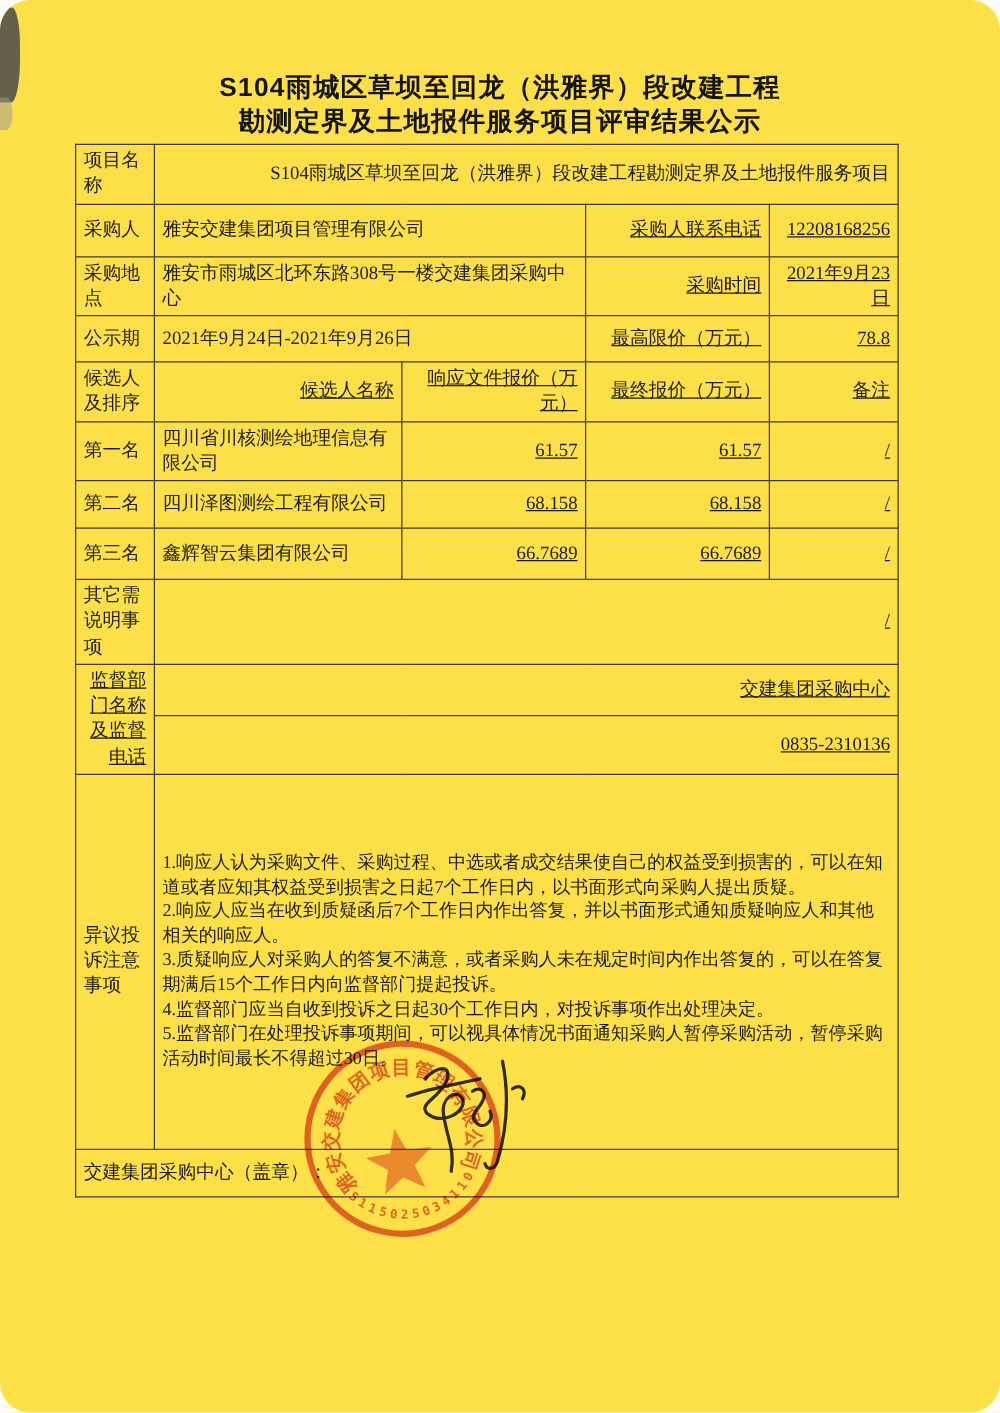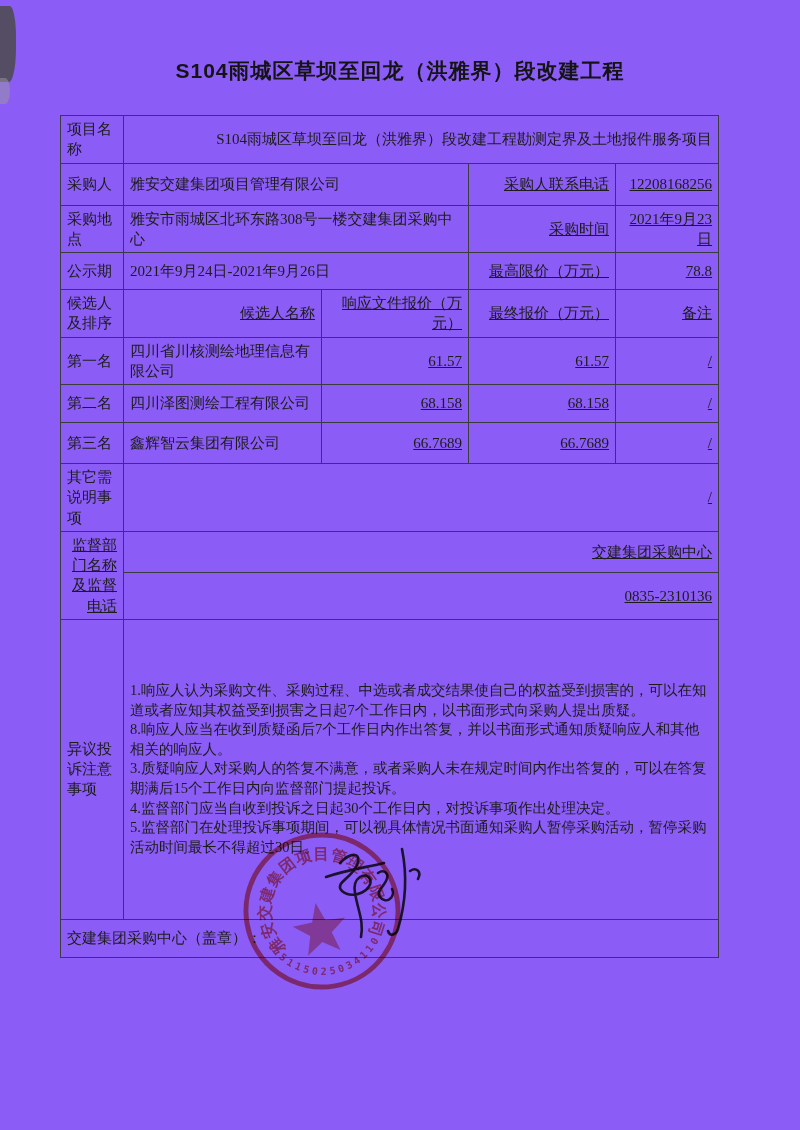--- a/index.html
+++ b/index.html
@@ -4,9 +4,10 @@
 <style>
   html,body{margin:0;padding:0;background:#fbfbfa;}
   .page{
-    position:relative;width:800px;height:1130px;background:#8b5cf6;
+    position:relative;width:800px;height:1130px;background:#fde047;
     font-family:"Liberation Serif","DejaVu Serif",serif;color:#1f1f1f;
     overflow:hidden;
+    border-radius:24px;
   }
   .artifact1{position:absolute;left:0;top:6px;width:16px;height:76px;background:#4a4a4a;border-radius:0 40% 45% 0;opacity:.85;}
   .artifact2{position:absolute;left:0;top:78px;width:10px;height:26px;background:#9a9a9a;border-radius:0 50% 50% 0;opacity:.5;}

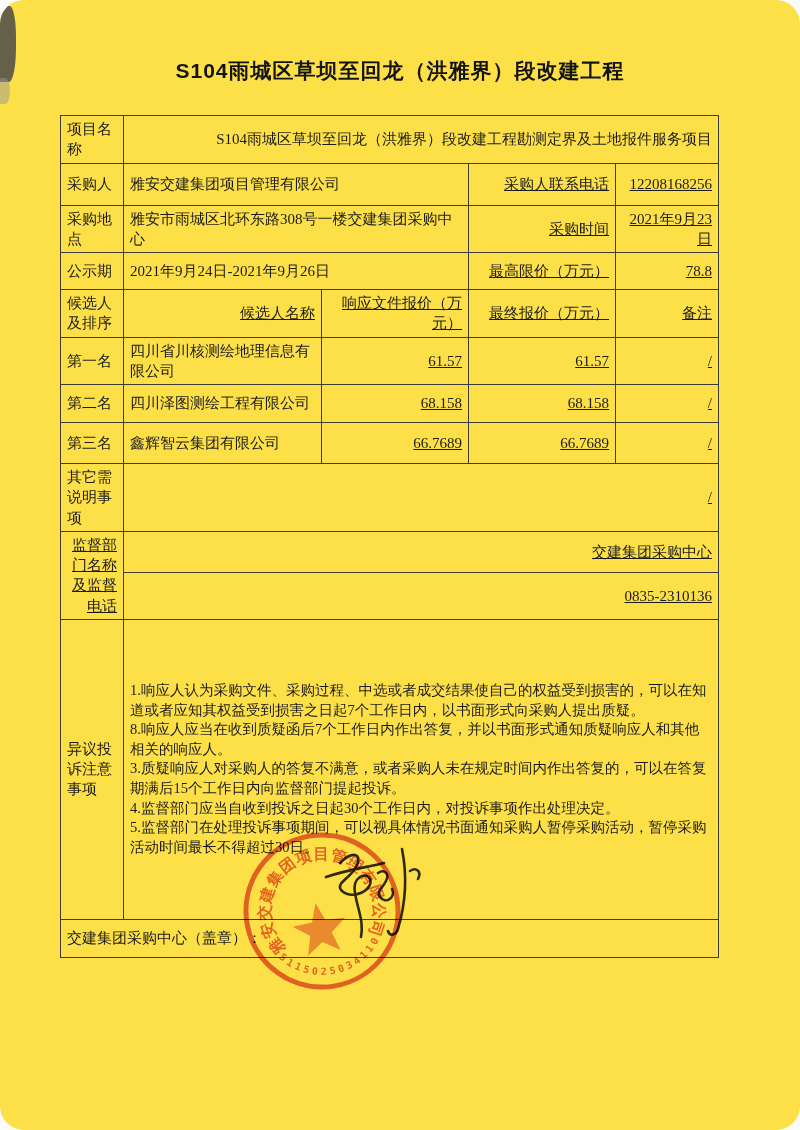--- a/index.html
+++ b/index.html
@@ -41,6 +41,7 @@
 
   <div class="title">
     <div>S104雨城区草坝至回龙（洪雅界）段改建工程</div>
+    <div>勘测定界及土地报件服务项目评审结果公示</div>
   </div>
 
   <table class="doc">

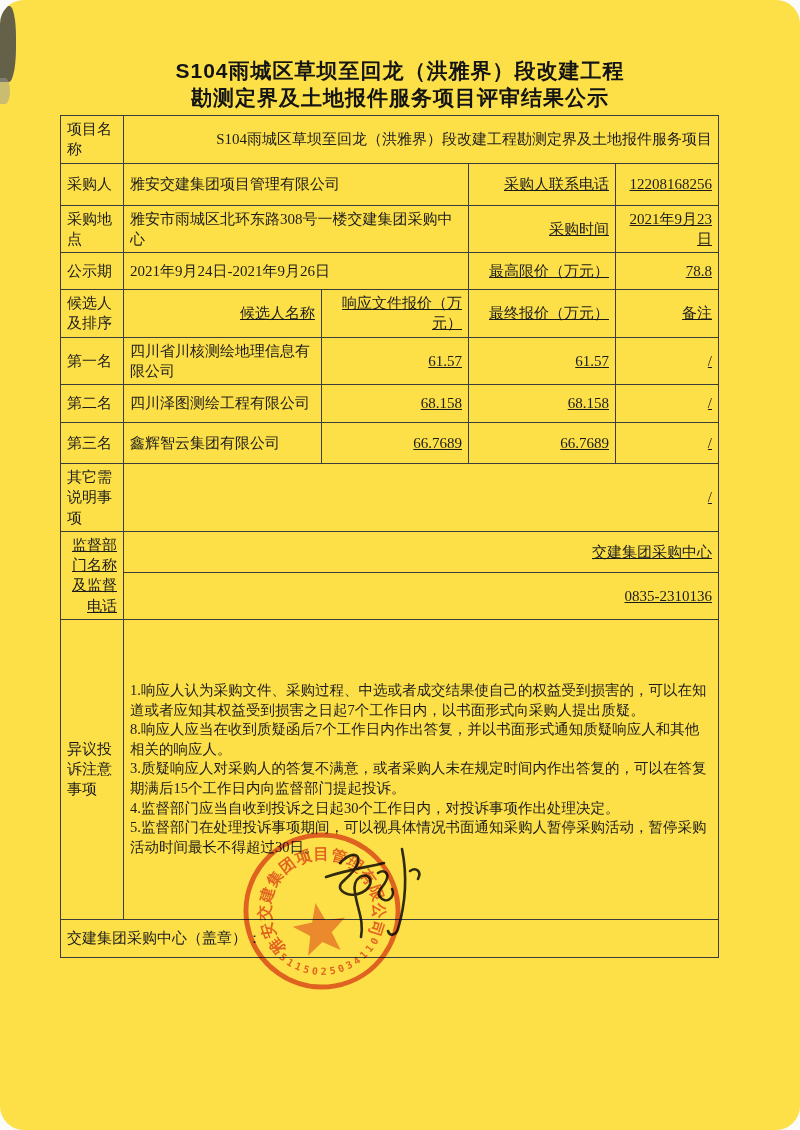--- a/index.html
+++ b/index.html
@@ -118,7 +118,7 @@
         <td class="lbl">异议投诉注意事项</td>
         <td colspan="4" class="objtext">
           <p>1.响应人认为采购文件、采购过程、中选或者成交结果使自己的权益受到损害的，可以在知道或者应知其权益受到损害之日起7个工作日内，以书面形式向采购人提出质疑。</p>
-          <p>8.响应人应当在收到质疑函后7个工作日内作出答复，并以书面形式通知质疑响应人和其他相关的响应人。</p>
+          <p>2.响应人应当在收到质疑函后7个工作日内作出答复，并以书面形式通知质疑响应人和其他相关的响应人。</p>
           <p>3.质疑响应人对采购人的答复不满意，或者采购人未在规定时间内作出答复的，可以在答复期满后15个工作日内向监督部门提起投诉。</p>
           <p>4.监督部门应当自收到投诉之日起30个工作日内，对投诉事项作出处理决定。</p>
           <p>5.监督部门在处理投诉事项期间，可以视具体情况书面通知采购人暂停采购活动，暂停采购活动时间最长不得超过30日。</p>

